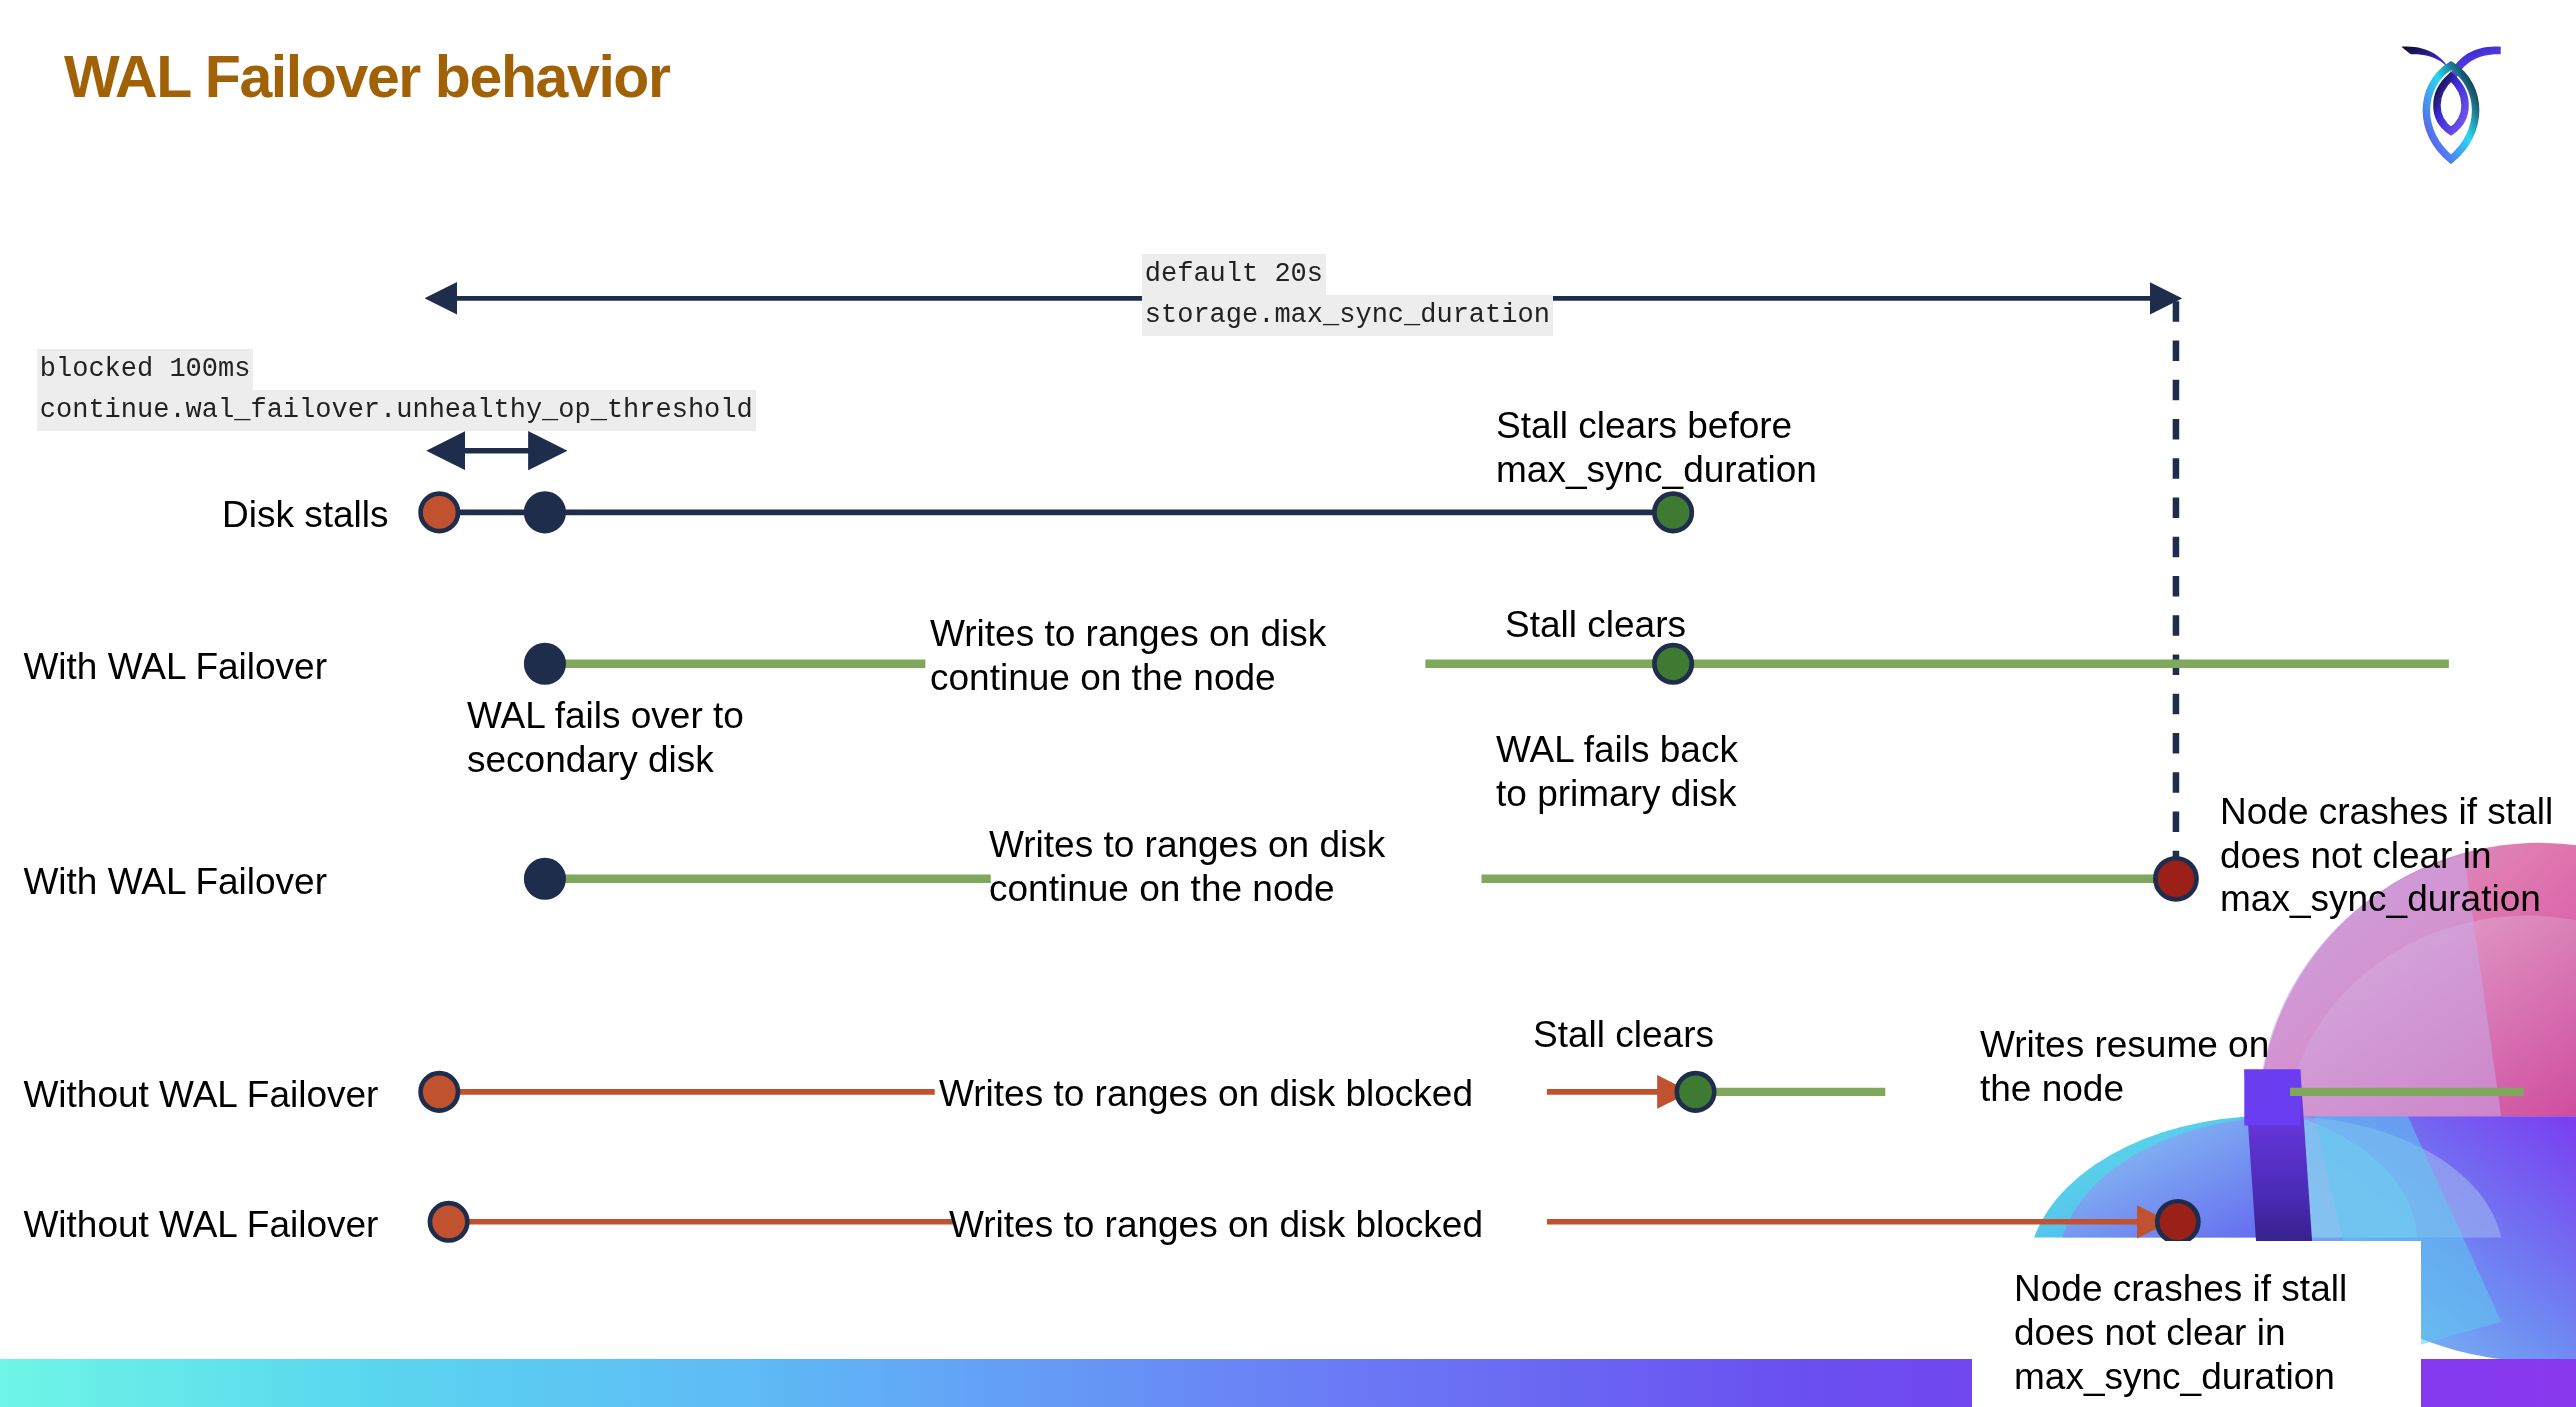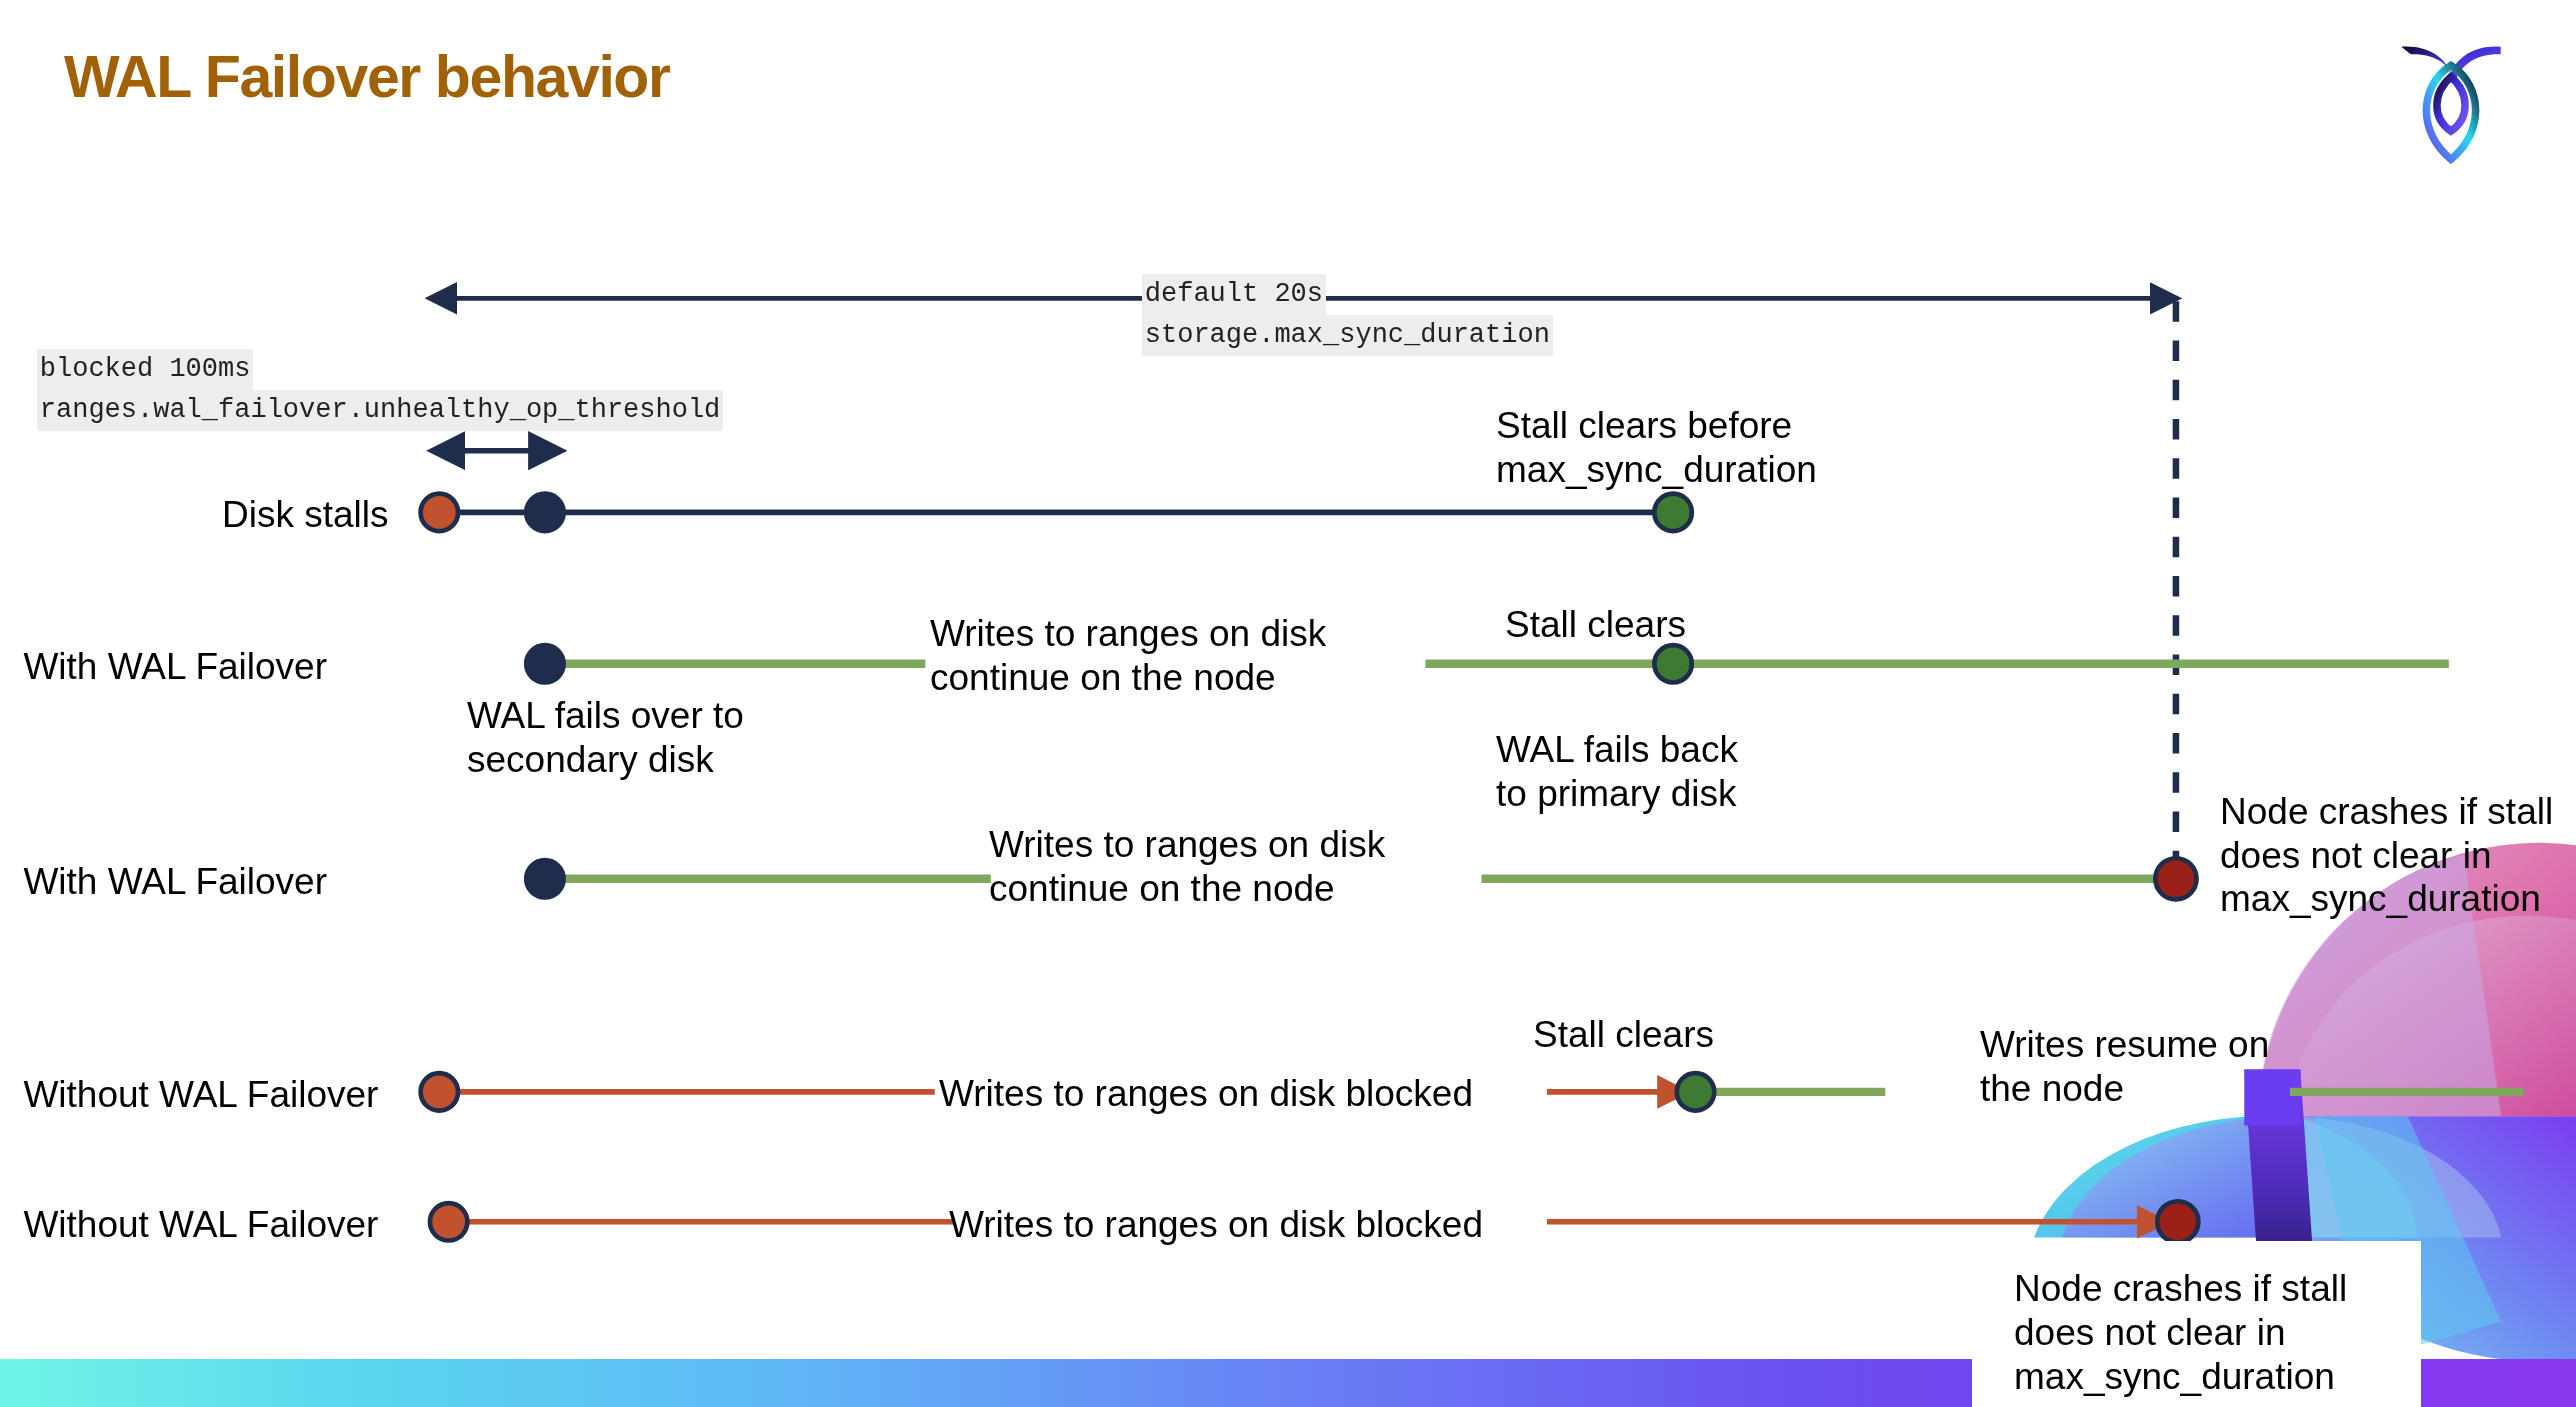--- a/index.html
+++ b/index.html
@@ -239,7 +239,7 @@
   <line x1="65" y1="102" x2="65" y2="140" stroke="url(#lgL)" stroke-width="8"></line>
 </svg>
 
-<div class="code-note" style="left:1142px; top:254px;margin-top:20px;">
+<div class="code-note" style="left:1142px; top:254px;">
   <span>default 20s</span><br>
   <span>storage.max_sync_duration</span>
 </div>

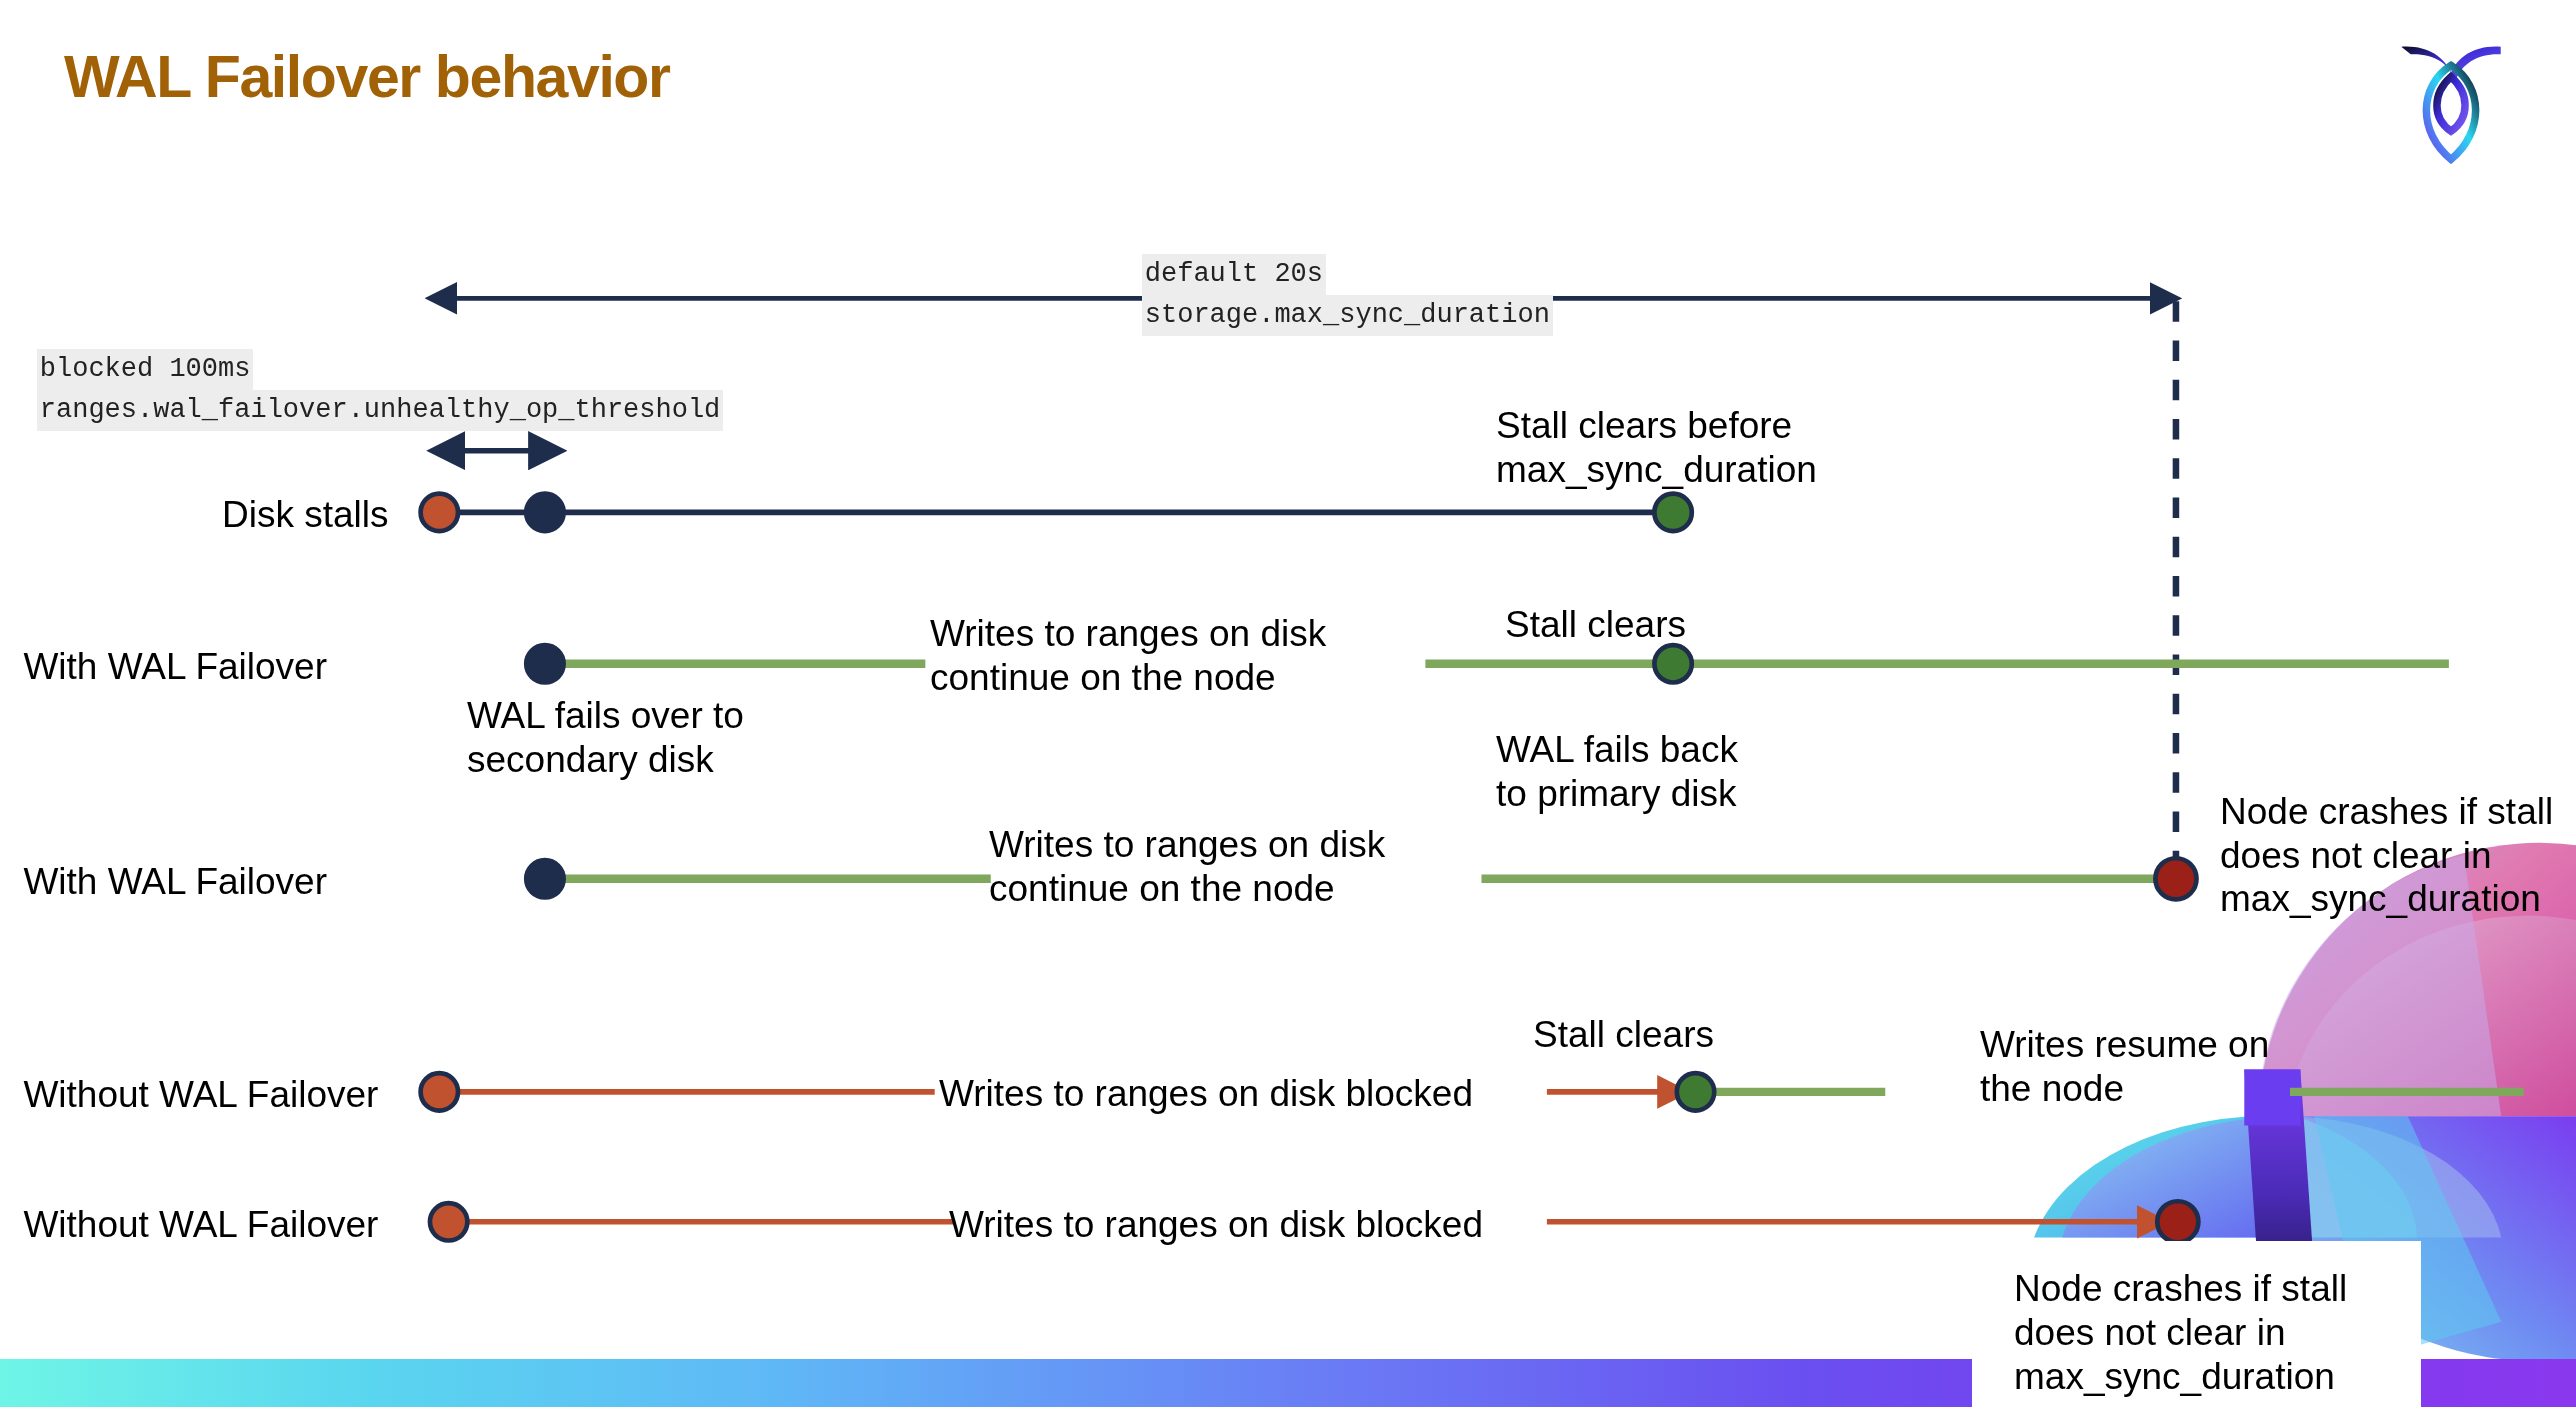--- a/index.html
+++ b/index.html
@@ -246,7 +246,7 @@
 
 <div class="code-note" style="left:37px; top:349px;">
   <span>blocked 100ms</span><br>
-  <span>ranges.wal_failover.unhealthy_op_threshold</span>
+  <span>continue.wal_failover.unhealthy_op_threshold</span>
 </div>
 
 <div class="lbl row-label" style="left:222px; top:493px; width:196px; text-align:left;">Disk stalls</div>

